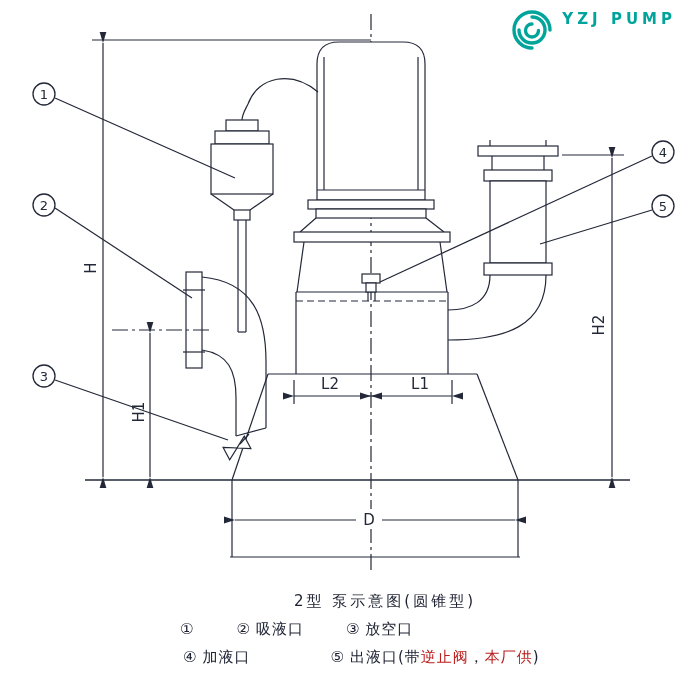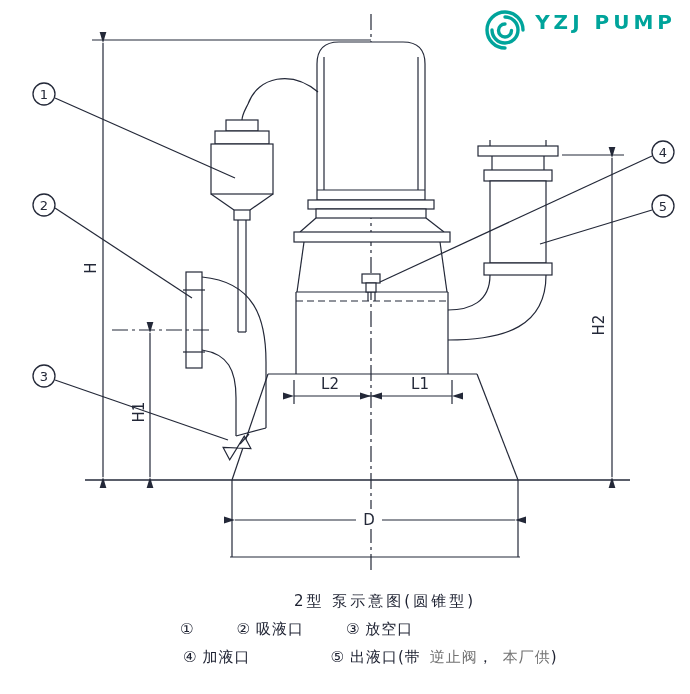--- a/index.html
+++ b/index.html
@@ -23,7 +23,7 @@
     letter-spacing: 3px; line-height: 1.05; white-space: nowrap;
   }
   .logo-en {
-    color: #00a49b; font-size: 20px; font-weight: bold;
+    color: #00a49b; font-size: 15px; font-weight: bold;
     letter-spacing: 4px; text-align: left; margin-top: 2px; white-space: nowrap;
   }
 

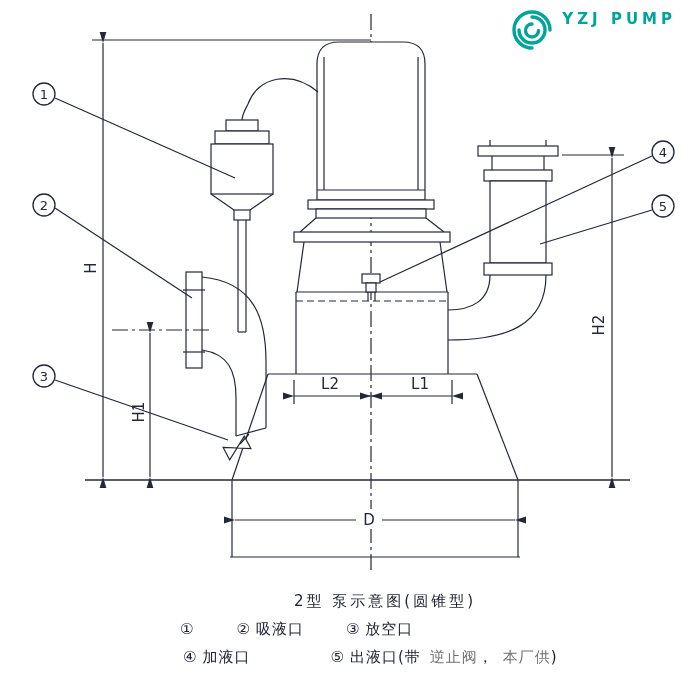--- a/index.html
+++ b/index.html
@@ -41,7 +41,7 @@
     display: flex; gap: 80px; font-size: 15px; letter-spacing: 1px; white-space: nowrap;
   }
   .leg { display: inline-flex; gap: 5px; }
-  .red { color: #737373; margin-left: 9px; }
+  .red { color: #b91c1c; }
 </style>
 </head>
 <body>

